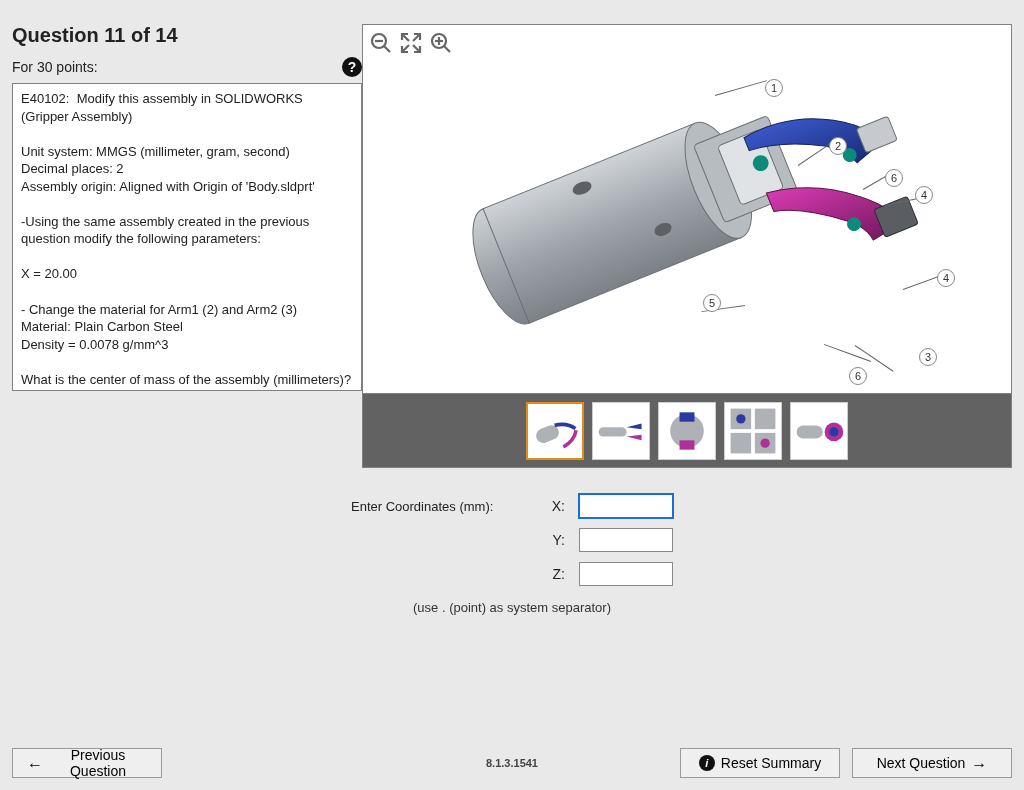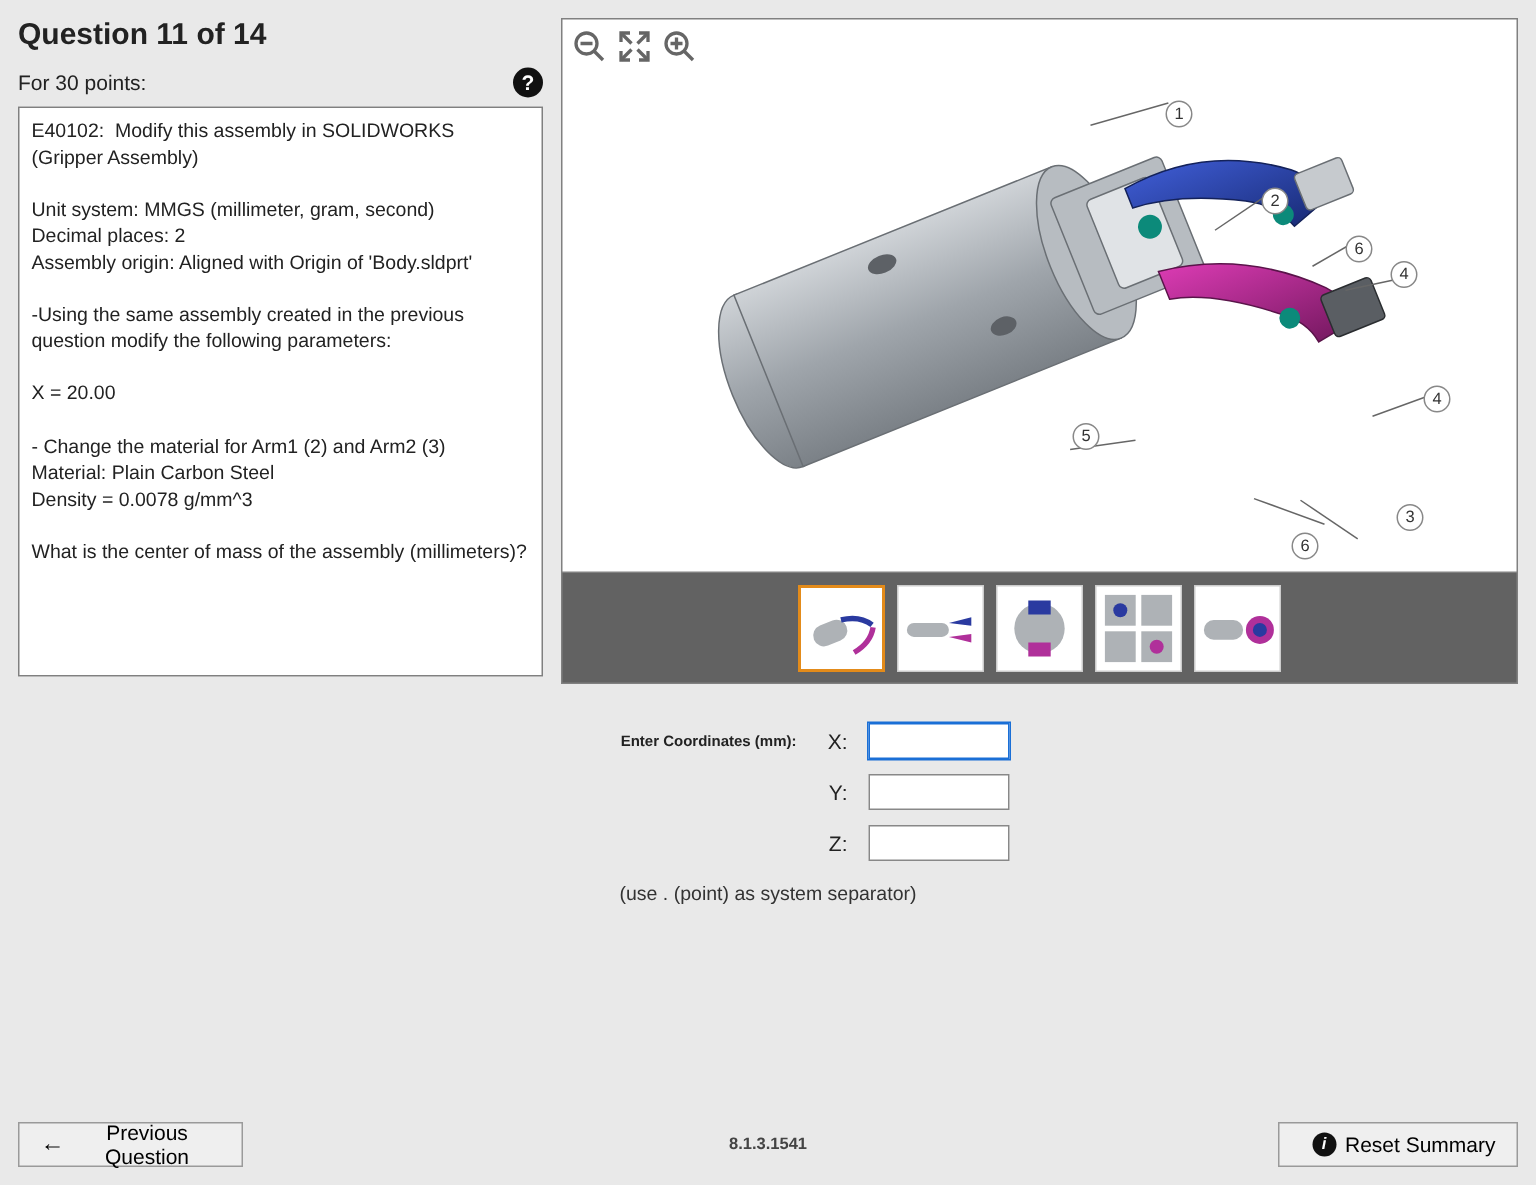--- a/index.html
+++ b/index.html
@@ -19,7 +19,8 @@
   }
   .top-row {
     display: flex;
-    gap: 12px;
+    gap: 0;
+    margin-top: 12px;
   }
   .left-pane {
     width: 350px;

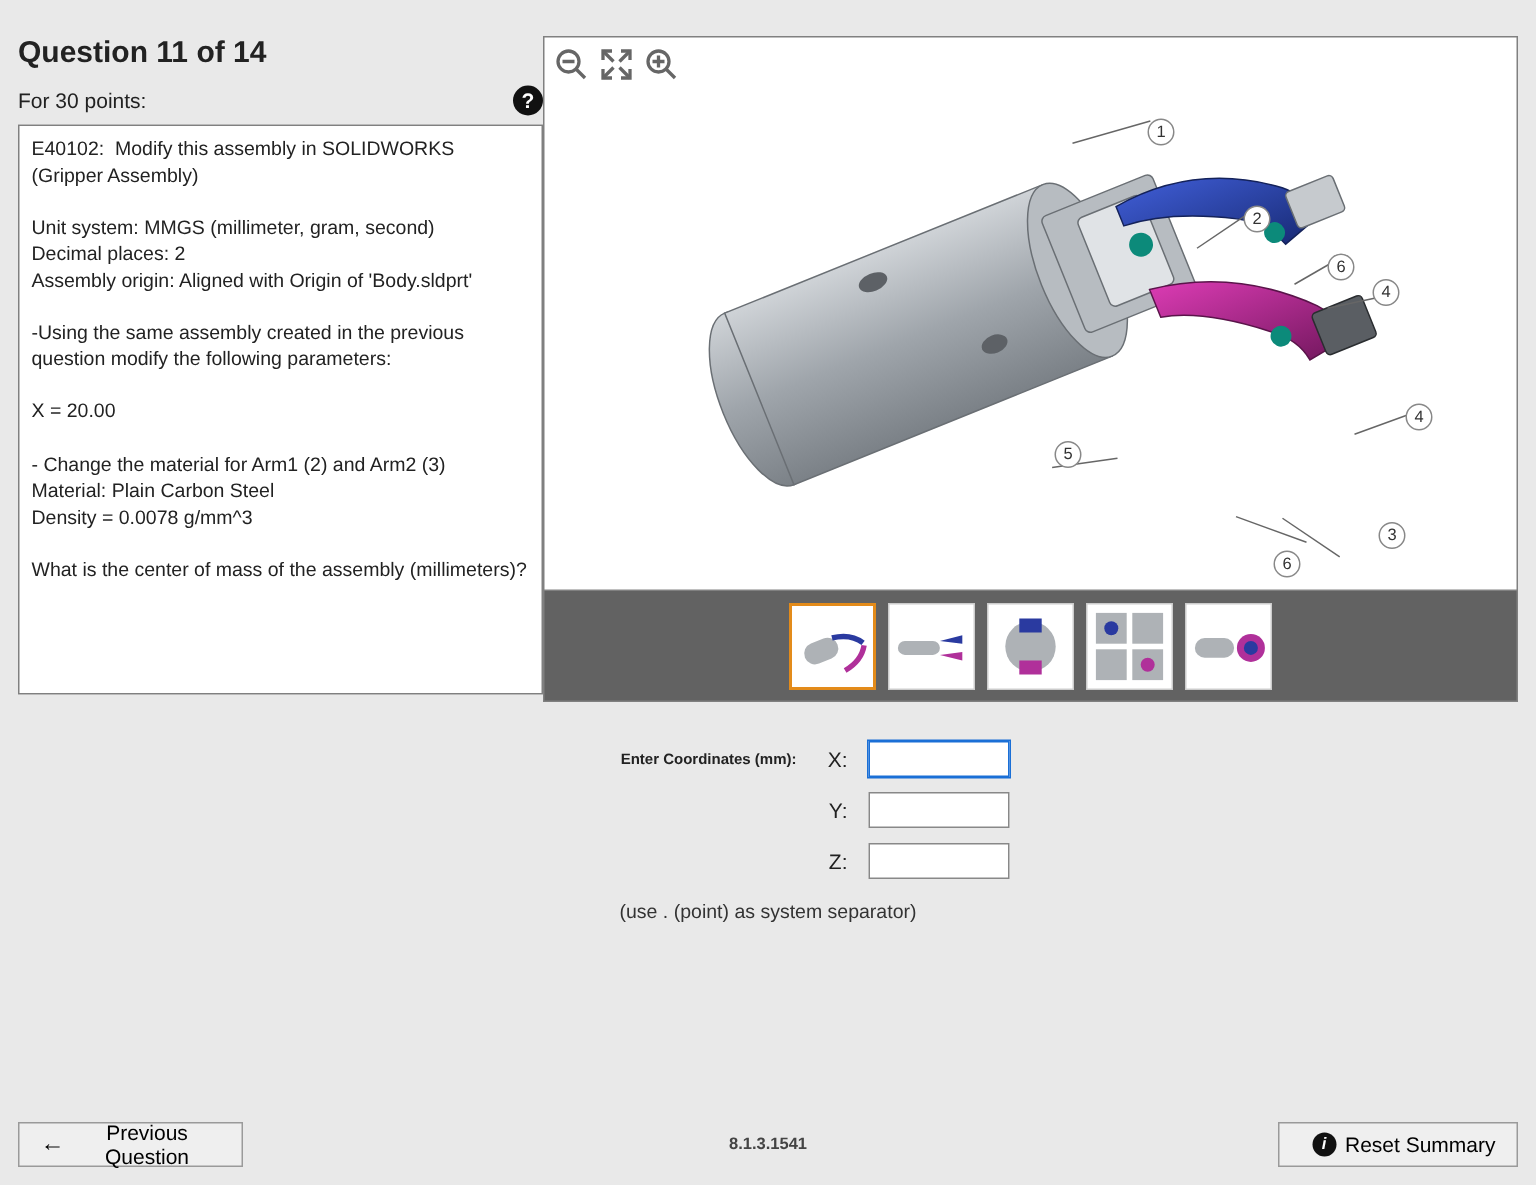--- a/index.html
+++ b/index.html
@@ -58,7 +58,7 @@
     padding: 6px 8px;
     font-size: 13px;
     line-height: 1.35;
-    height: 380px;
+    height: 308px;
     overflow: auto;
     white-space: pre-wrap;
   }

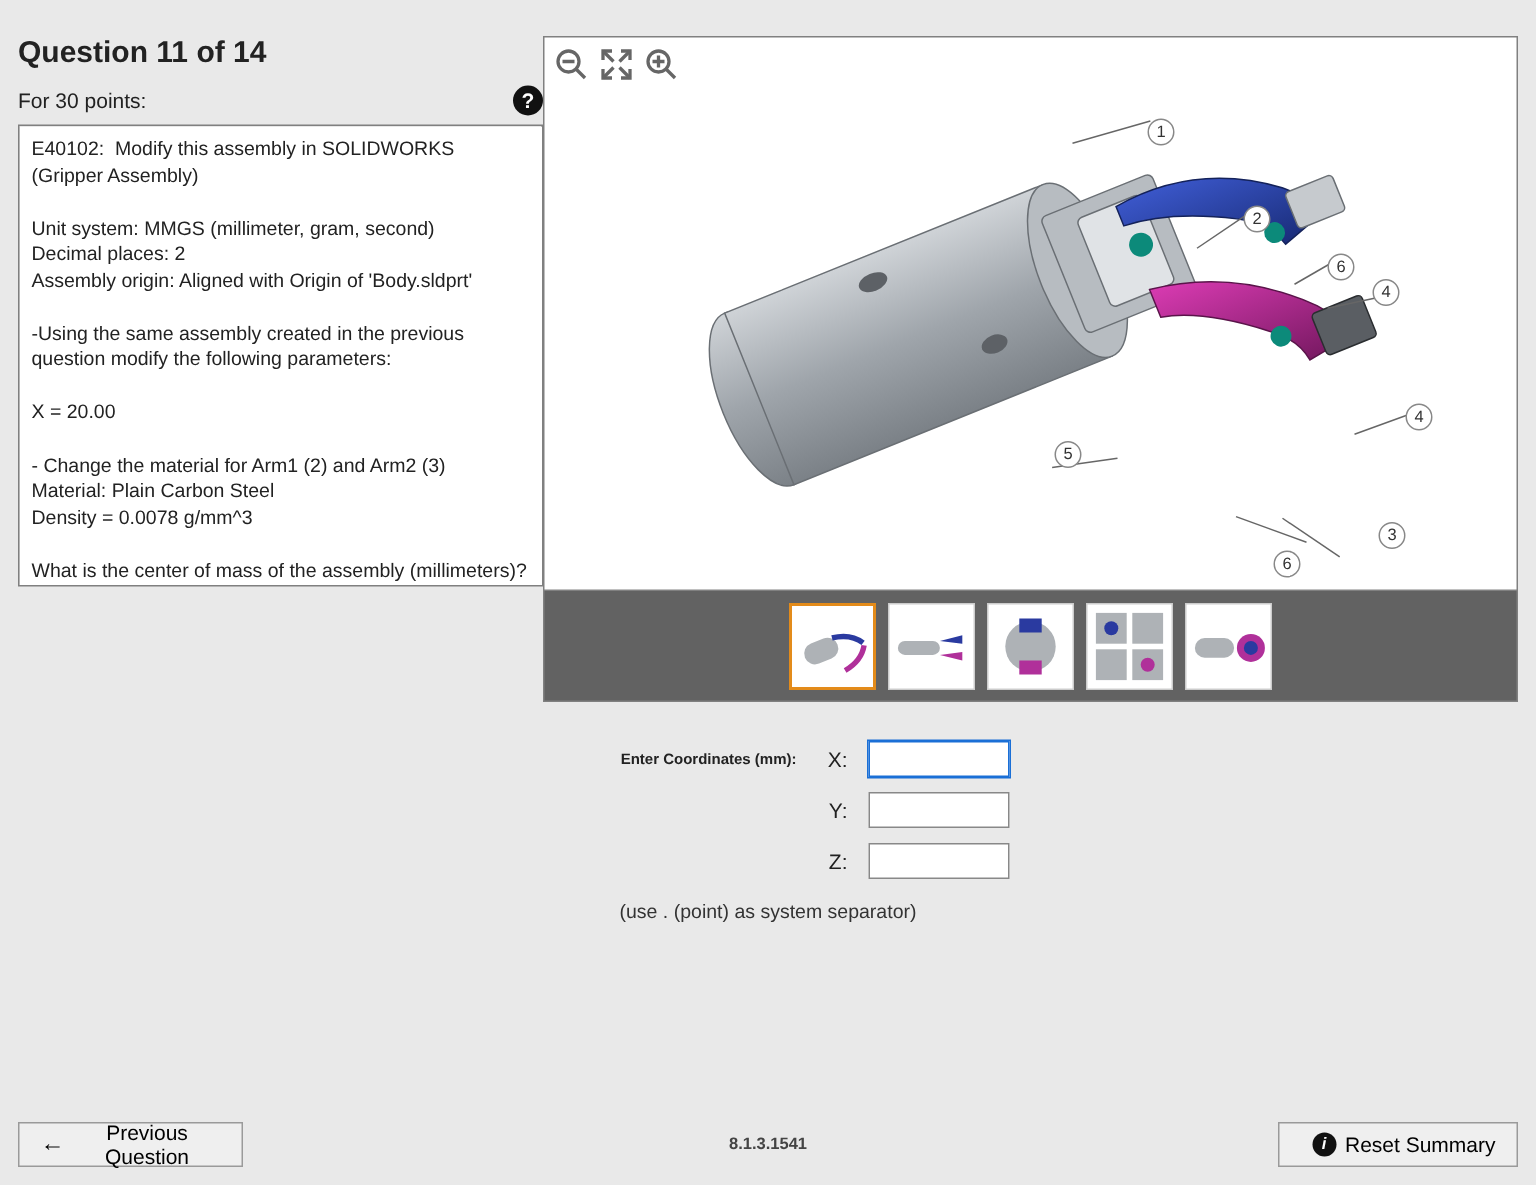--- a/index.html
+++ b/index.html
@@ -146,9 +146,8 @@
   }
   .coord-label-main {
     width: 180px;
-    text-align: right;
-    font-weight: 700;
-    font-size: 10px;
+    font-weight: 400;
+    font-size: 13px;
   }
   .coord-axis {
     width: 20px;

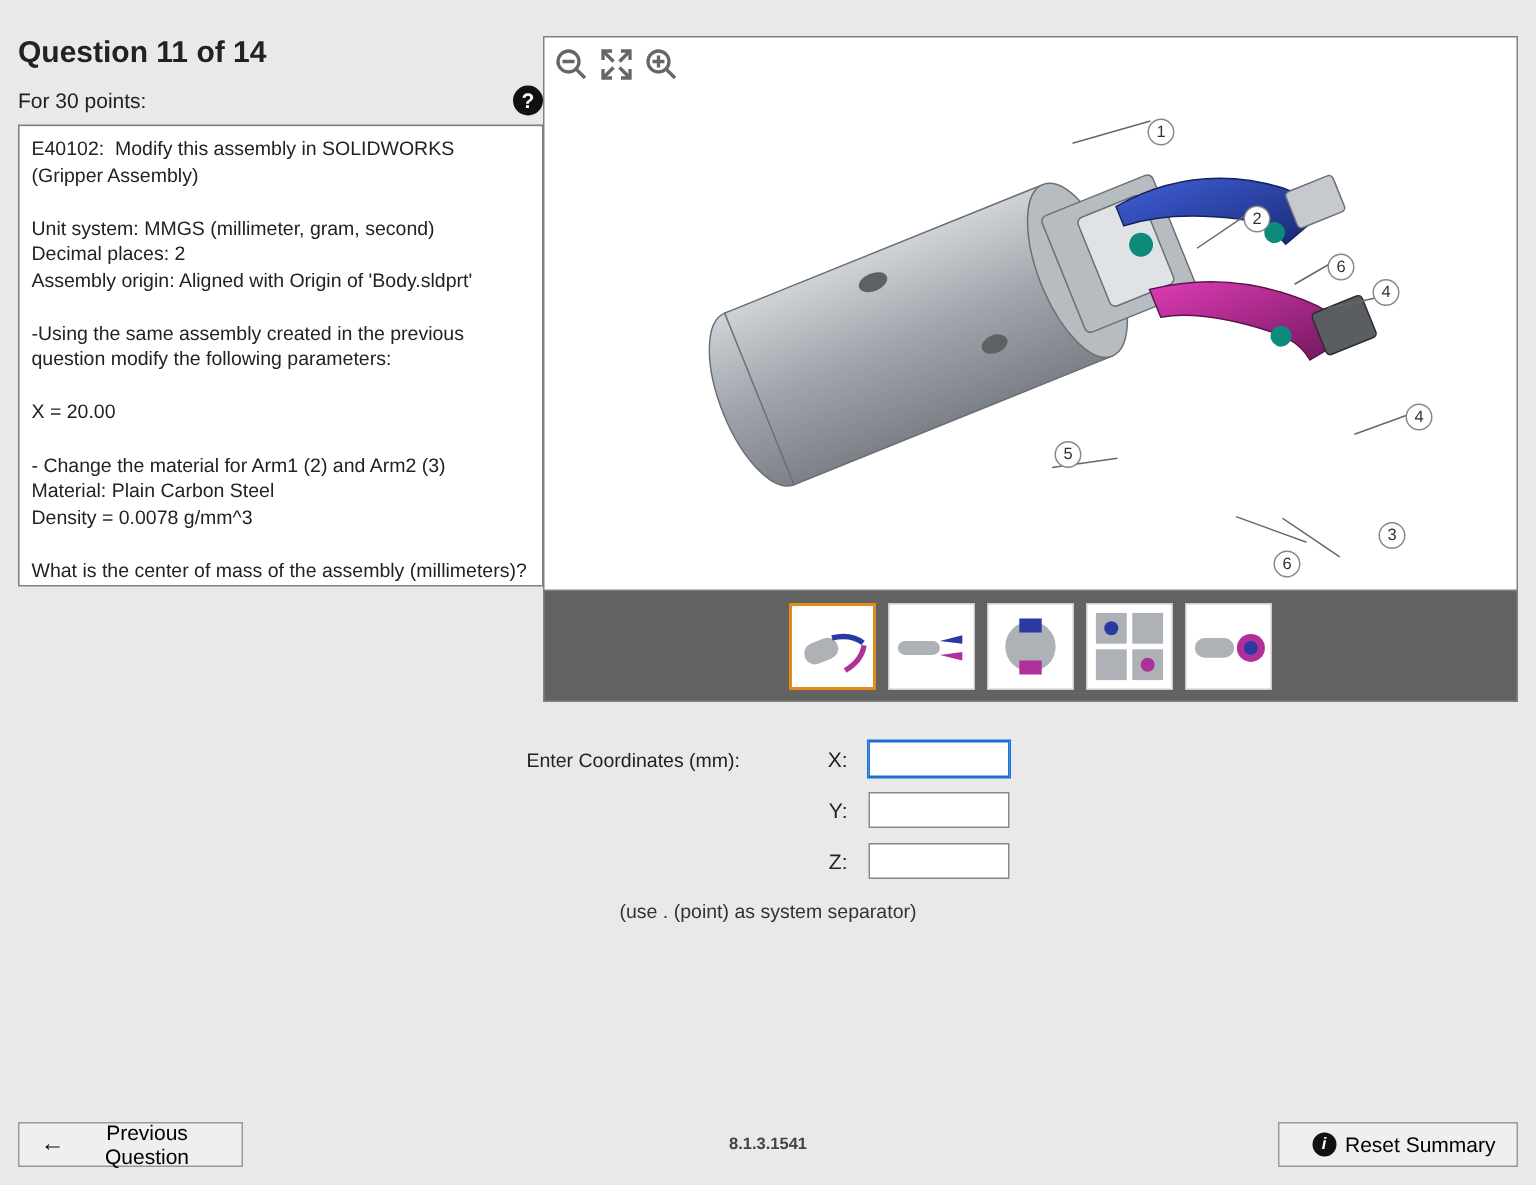--- a/index.html
+++ b/index.html
@@ -183,7 +183,7 @@
     font-size: 14px;
     display: inline-flex;
     align-items: center;
-    justify-content: flex-end;
+    justify-content: center;
     gap: 6px;
     padding: 0 14px;
     cursor: pointer;

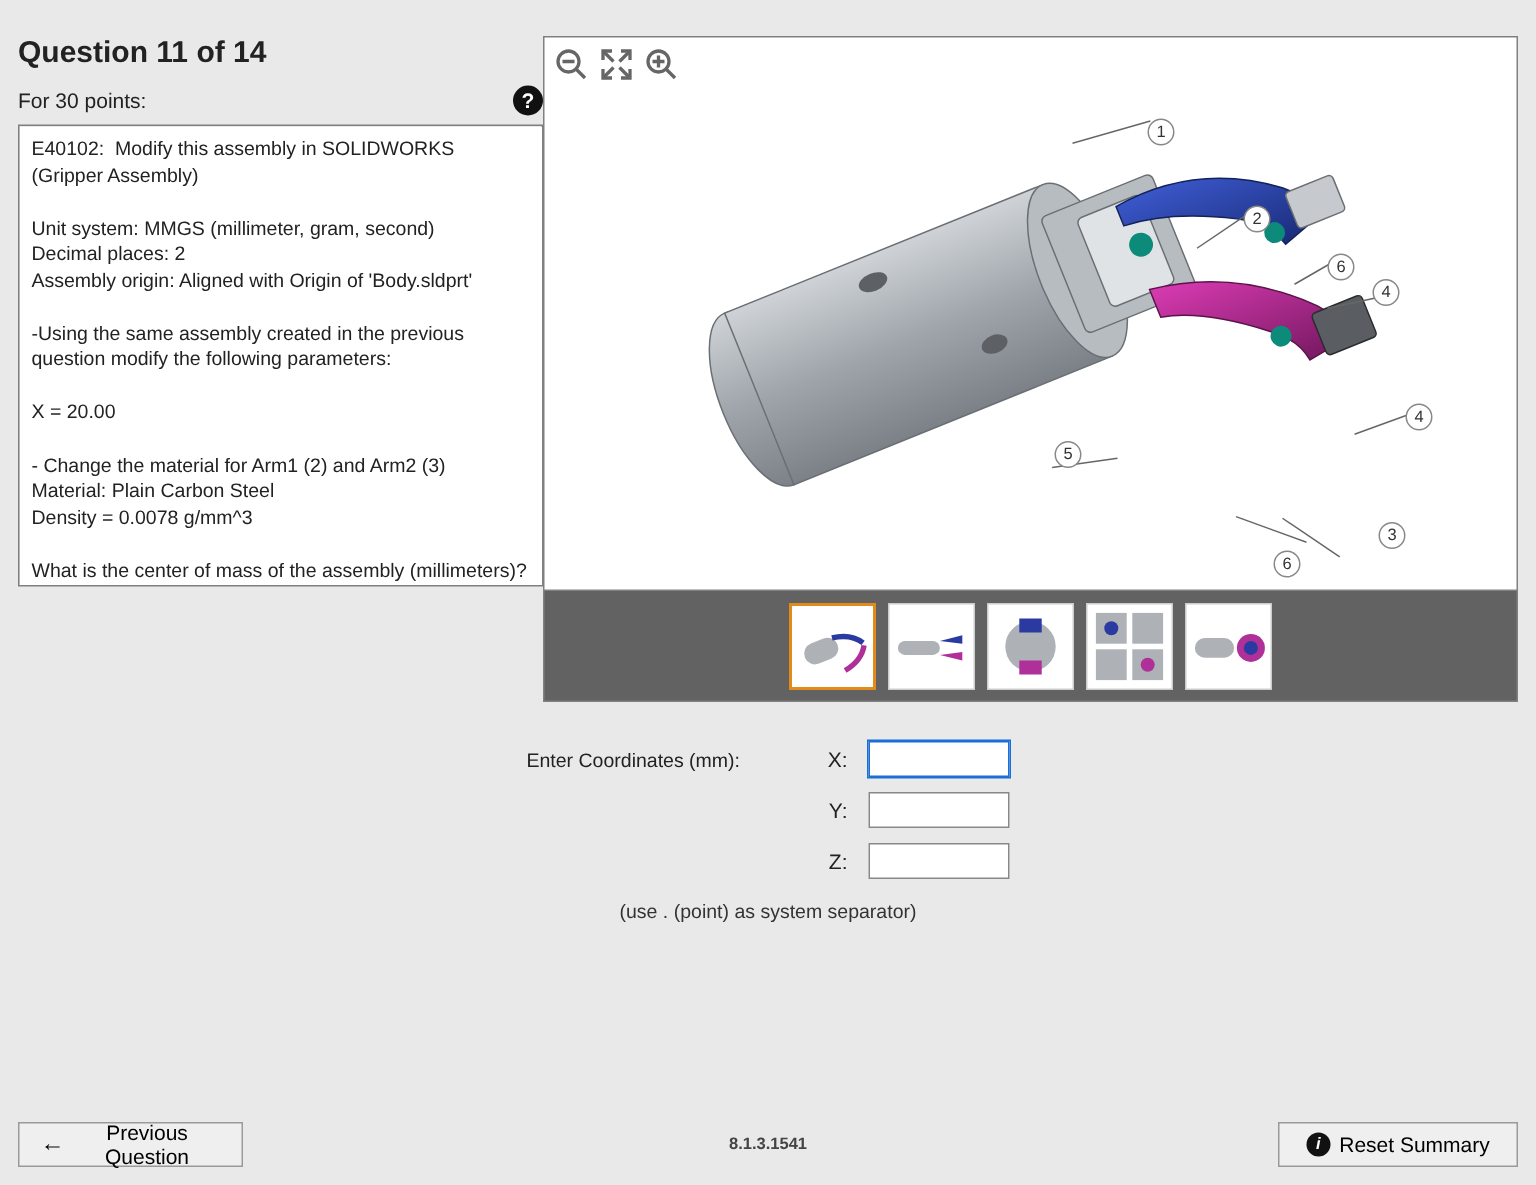--- a/index.html
+++ b/index.html
@@ -417,6 +417,9 @@
       <span class="i-info">i</span>
       <span>Reset Summary</span>
     </button>
+    <button class="btn btn-right i-arrow-right">
+      <span>Next Question</span>
+    </button>
   </div>
 
 </div>

